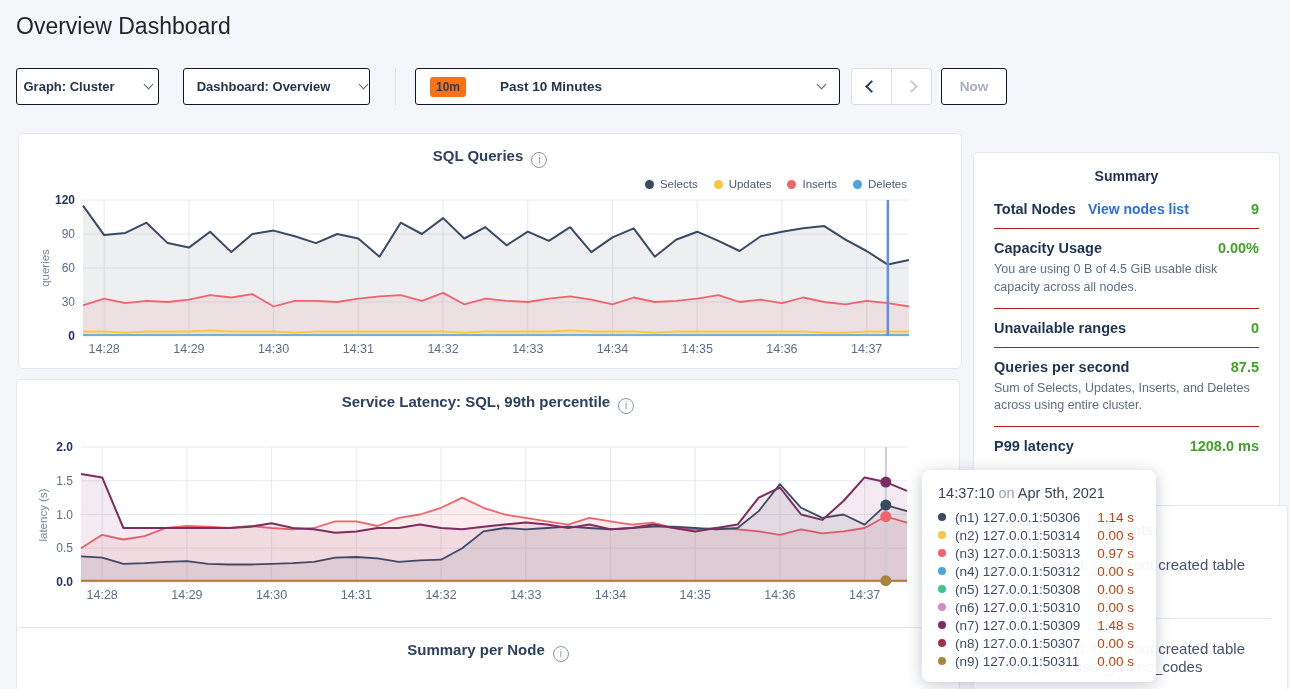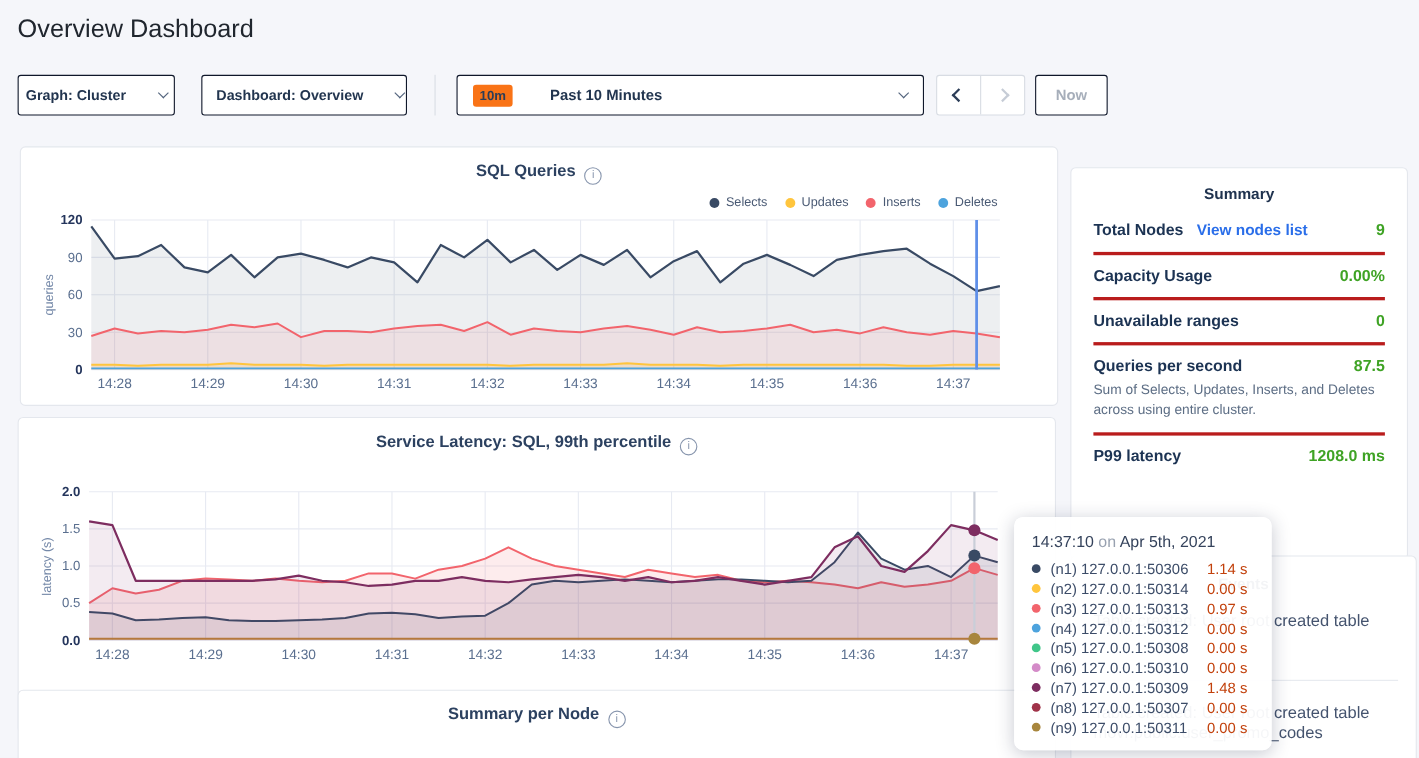--- a/index.html
+++ b/index.html
@@ -49,7 +49,7 @@
   .summary-title { text-align:center; font-size:14px; font-weight:bold; color:#20334f; margin:15px 0 6px; }
   .summary-rows { padding:0 20px; }
   .s-row { padding:11px 0; }
-  .s-row + .s-row { border-top:3px solid #b91c1c; }
+  .s-row + .s-row { border-top:1px solid #b91c1c; }
   .s-head { display:flex; align-items:baseline; }
   .s-label { font-size:14.5px; font-weight:bold; color:#1c3353; }
   .s-link { font-size:14px; font-weight:bold; margin-left:12px; cursor:pointer; }

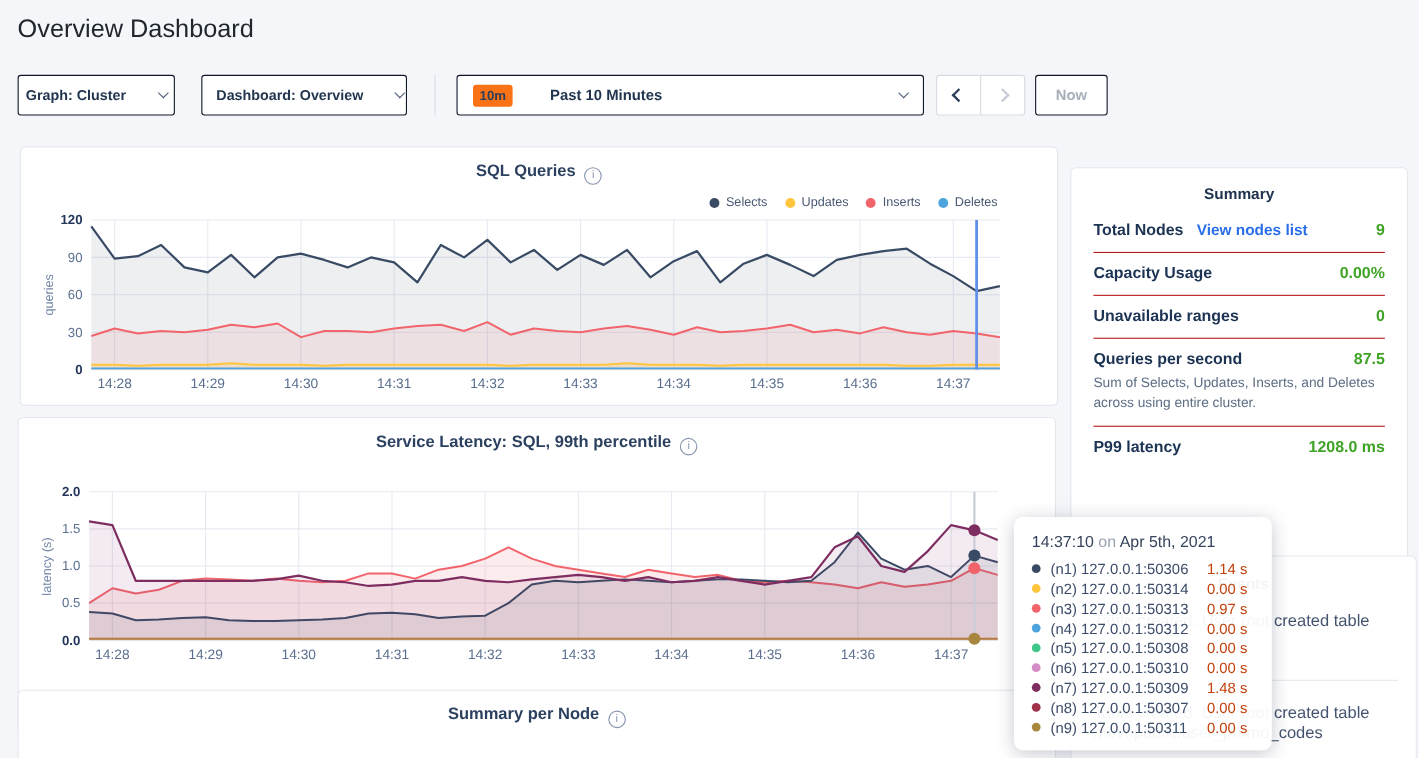--- a/index.html
+++ b/index.html
@@ -239,6 +239,7 @@
           <span class="s-label">Capacity Usage</span>
           <span class="s-value" style="color: rgb(63, 163, 37);">0.00%</span>
         </div>
+        <div class="s-desc">You are using 0 B of 4.5 GiB usable disk capacity across all nodes.</div>
       </div>
       <div class="s-row">
         <div class="s-head">

